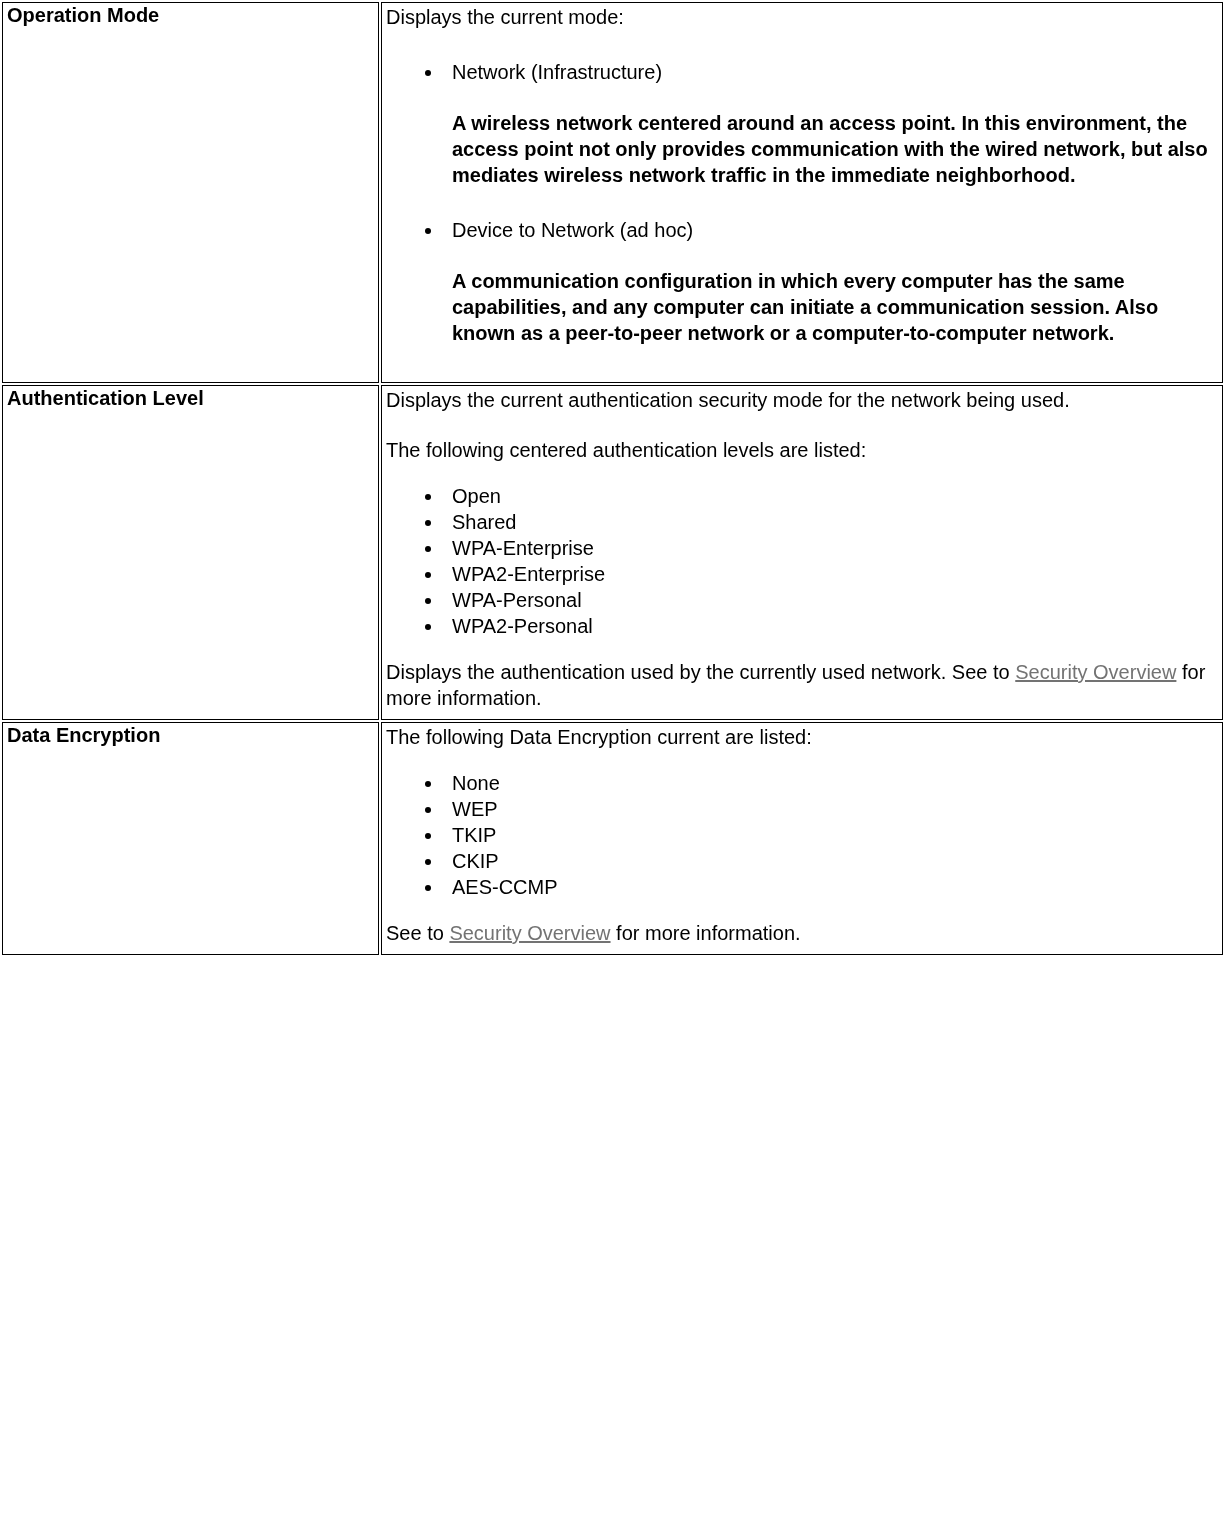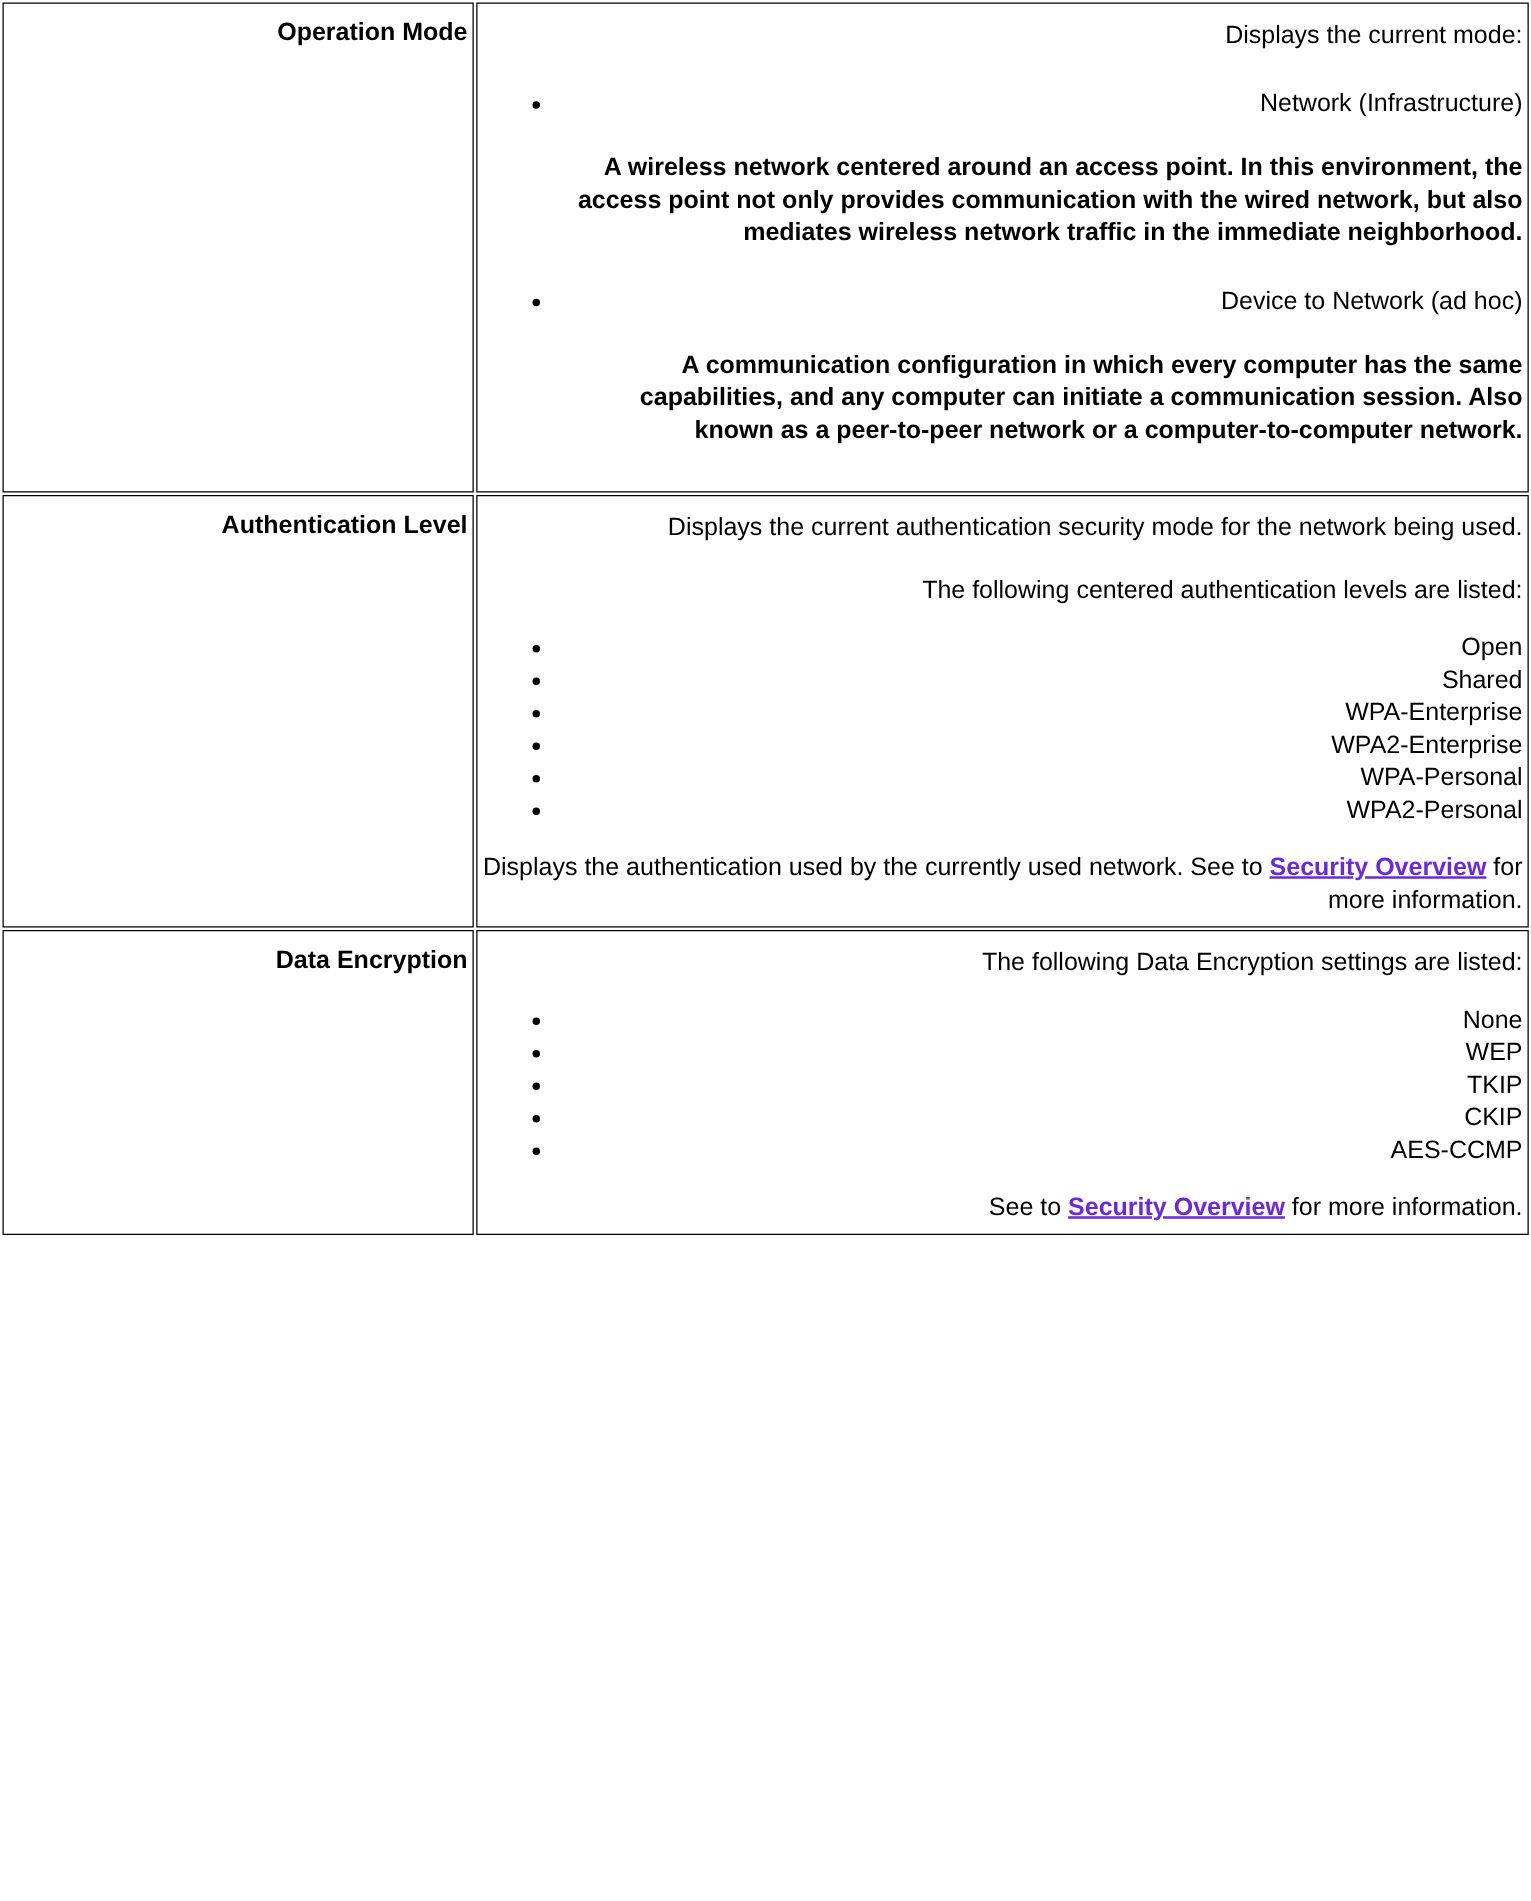--- a/index.html
+++ b/index.html
@@ -18,8 +18,7 @@
     td {
       border: 1px solid #000;
       vertical-align: top;
-      padding: 12px 4px 8px 4px;
-      text-align: right;
+      padding: 1px 4px 8px 4px;
     }
     td.label-cell {
       width: 367px;

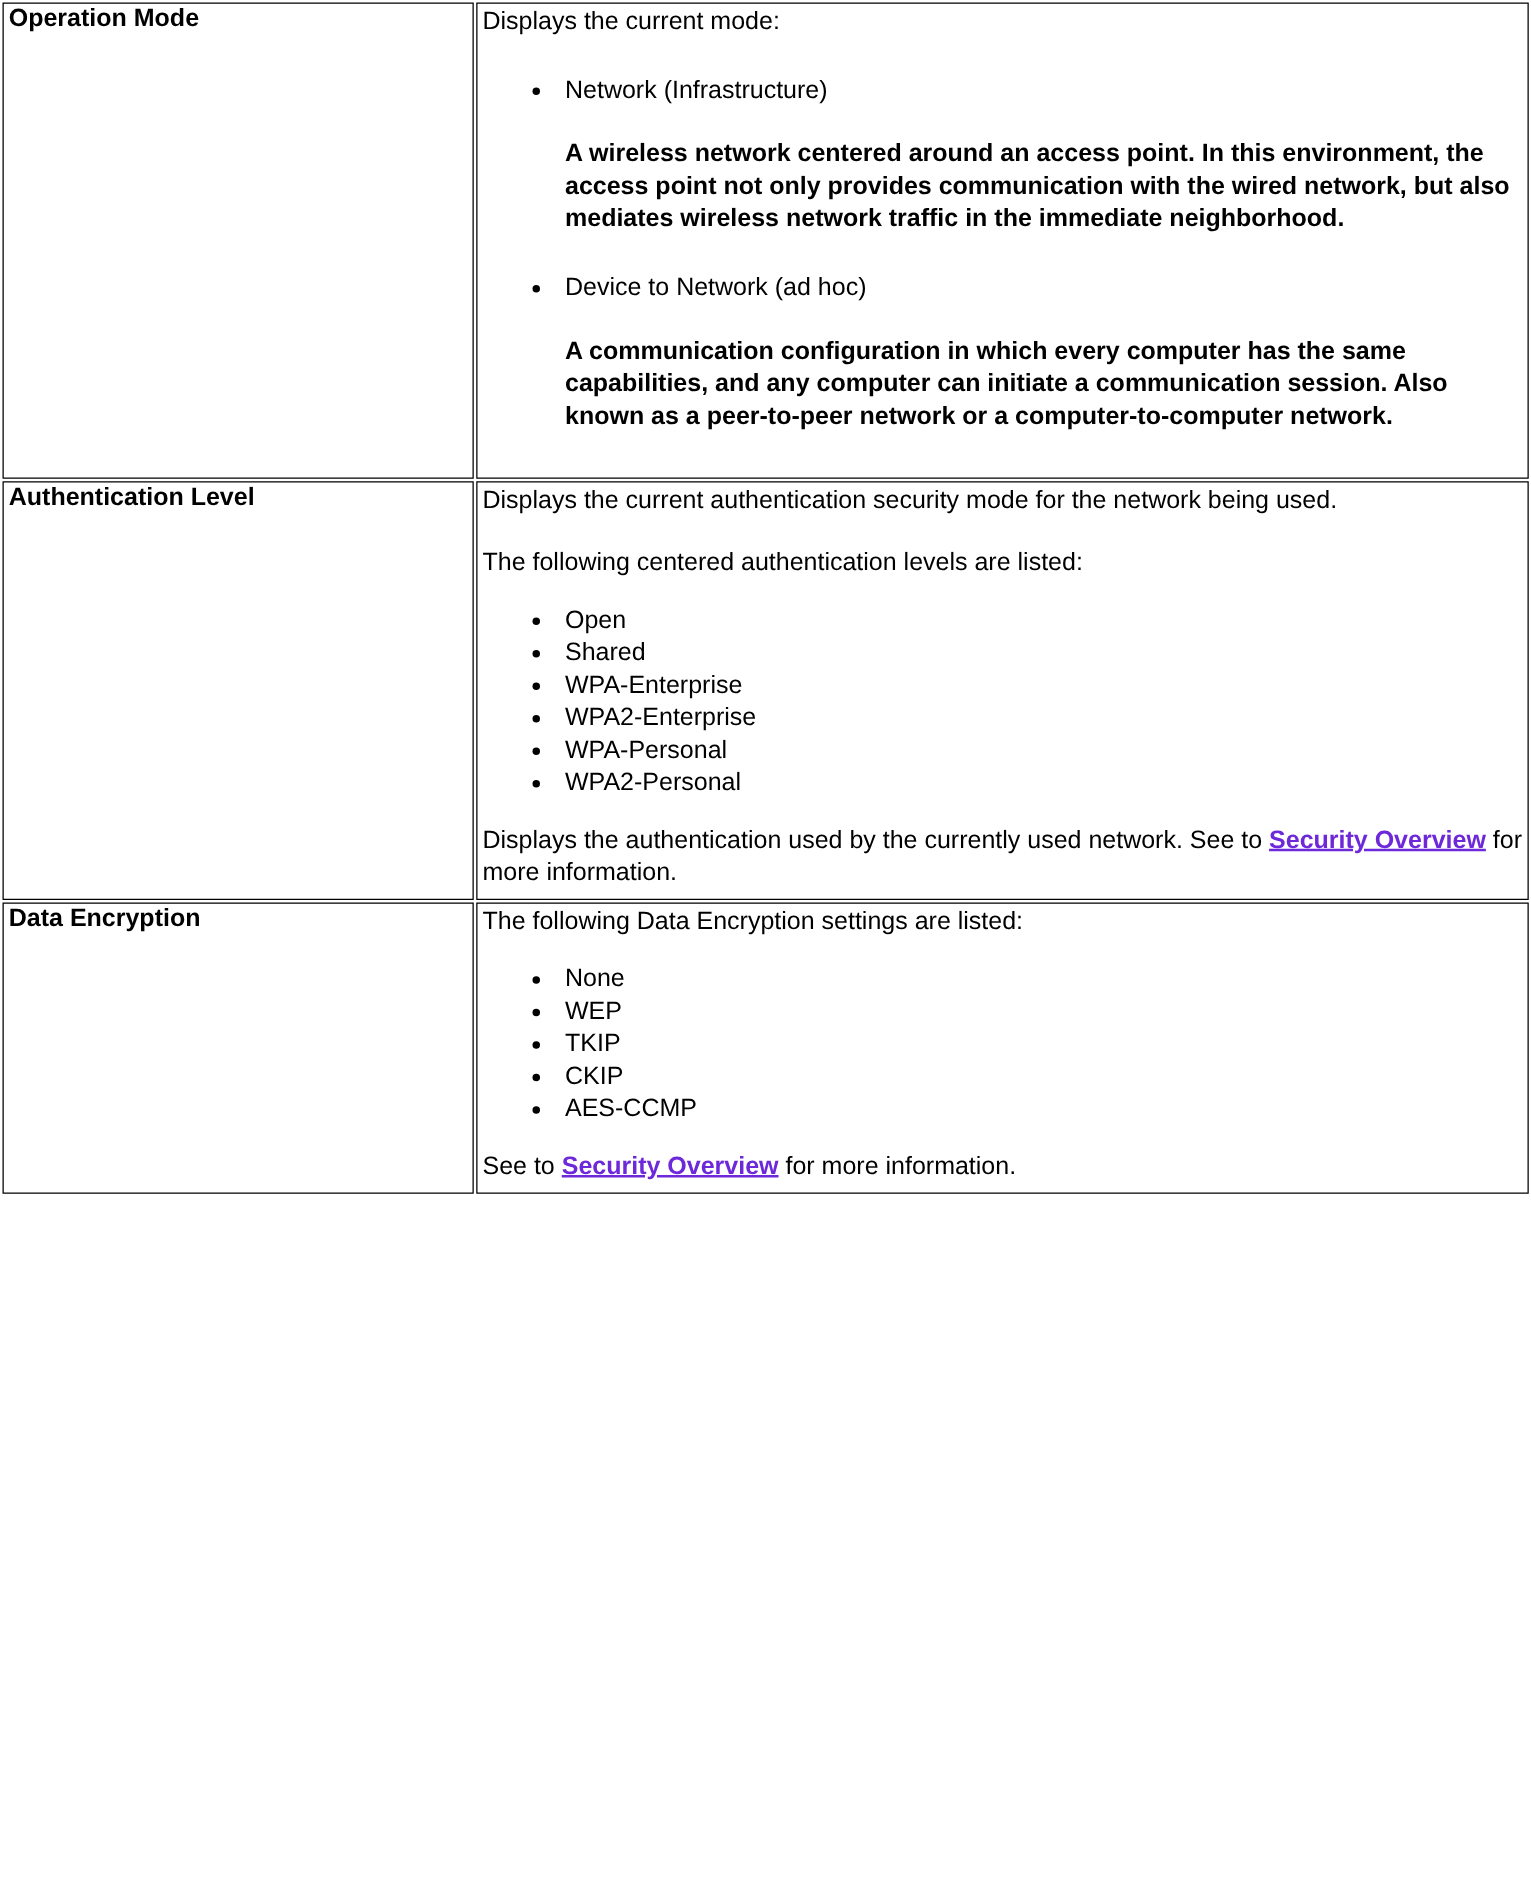--- a/index.html
+++ b/index.html
@@ -65,9 +65,8 @@
       margin-bottom: 0;
     }
     a.link {
-      color: #6d28d9;
+      color: #737373;
       text-decoration: underline;
-      font-weight: bold;
     }
   </style>
 </head>

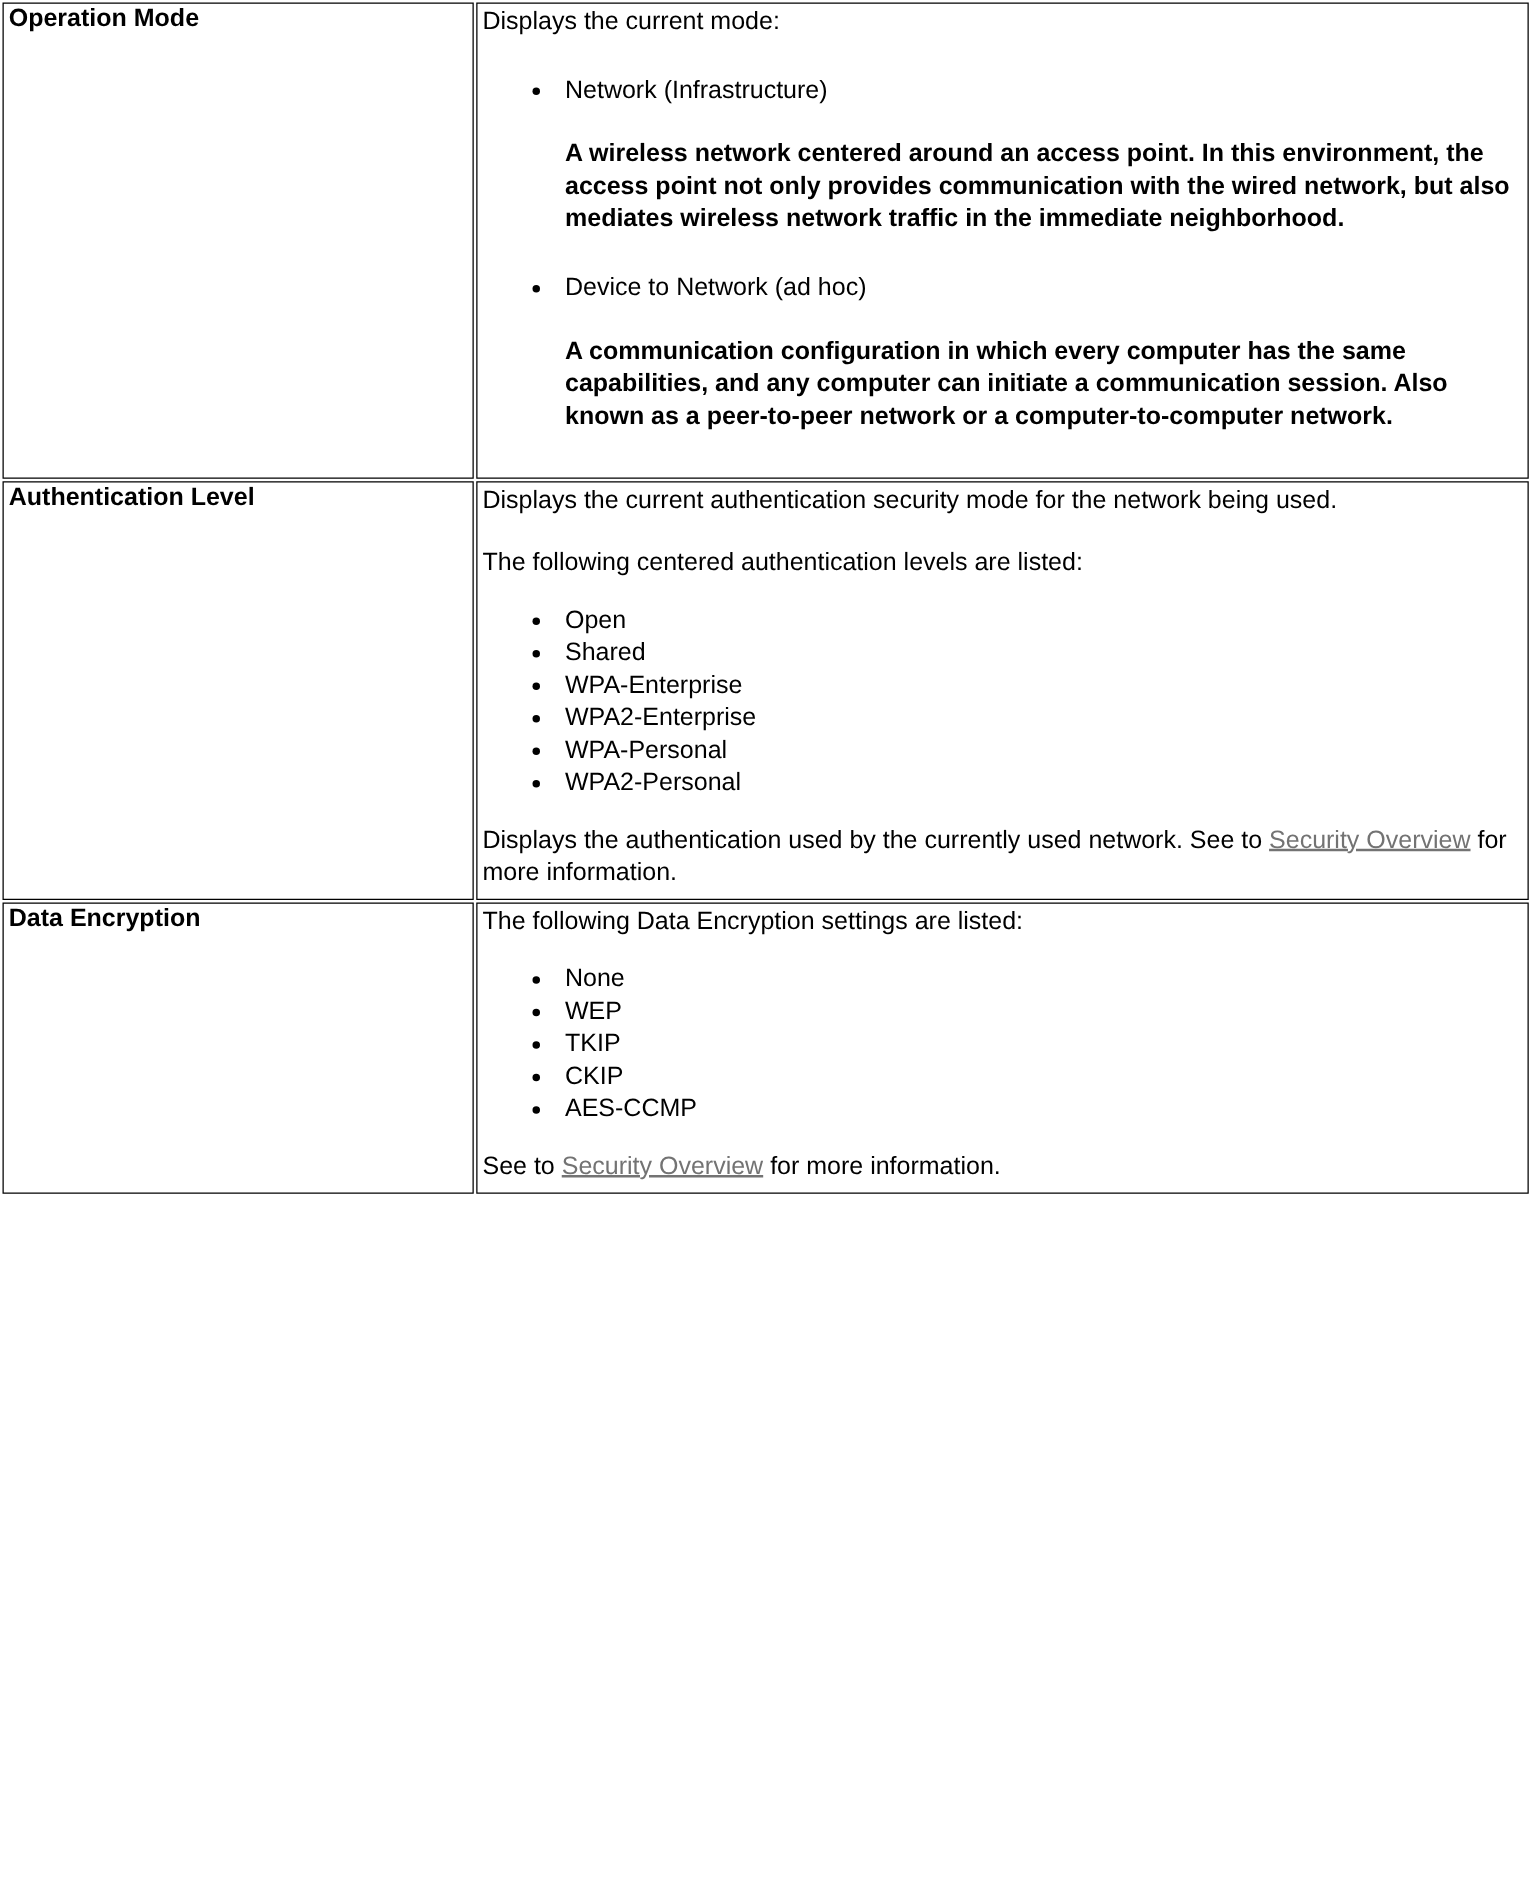--- a/index.html
+++ b/index.html
@@ -114,7 +114,7 @@
     <tr>
       <td class="label-cell">Data Encryption</td>
       <td class="desc-cell">
-        <p class="para" style="margin-bottom:0;">The following Data Encryption settings are listed:</p>
+        <p class="para" style="margin-bottom:0;">The following Data Encryption current are listed:</p>
         <ul class="simple">
           <li>None</li>
           <li>WEP</li>

